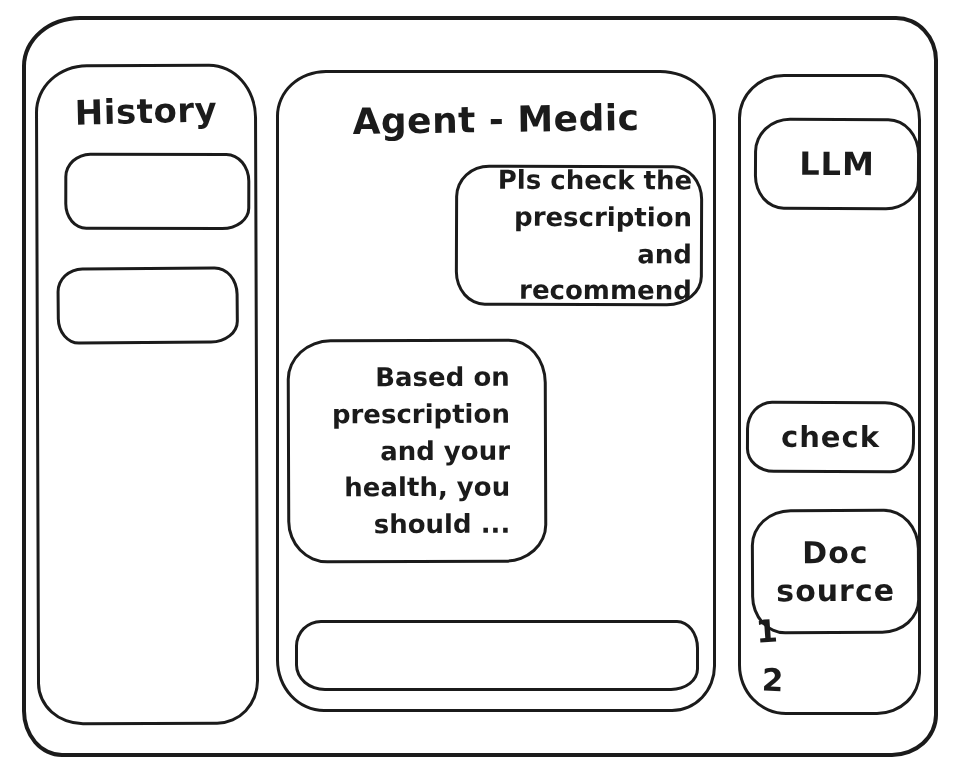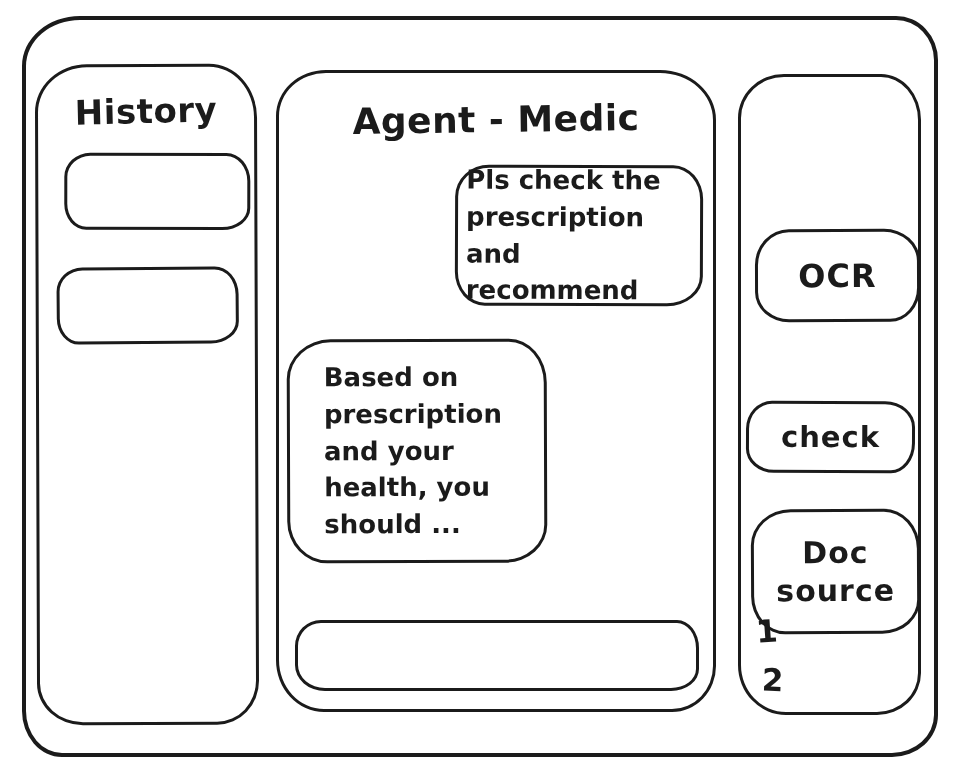--- a/index.html
+++ b/index.html
@@ -74,7 +74,7 @@
     display: flex;
     align-items: center;
     justify-content: center;
-    text-align: left;
+    text-align: right;
     font-size: 26px;
     font-weight: 700;
     line-height: 1.42;

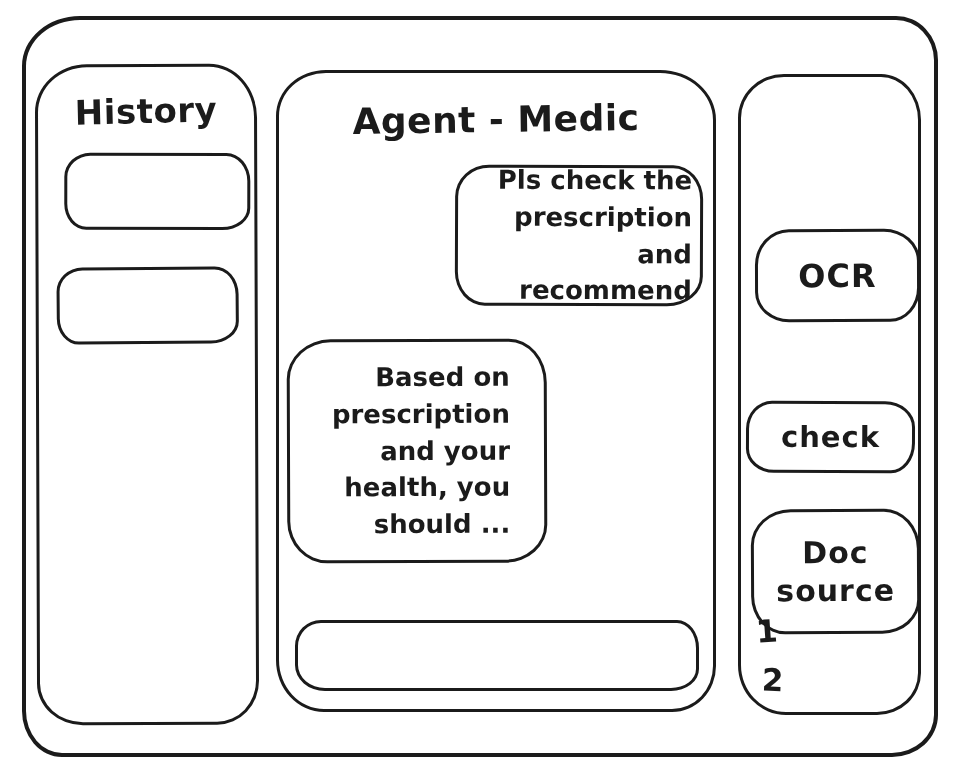--- a/index.html
+++ b/index.html
@@ -185,6 +185,7 @@
   </div>
 
   <div class="sketch tools-panel">
+    <div class="sketch tool-button tool-llm">LLM</div>
     <div class="sketch tool-button tool-ocr">OCR</div>
     <div class="sketch tool-button tool-params">check</div>
     <div class="sketch tool-button tool-doc">Doc source</div>

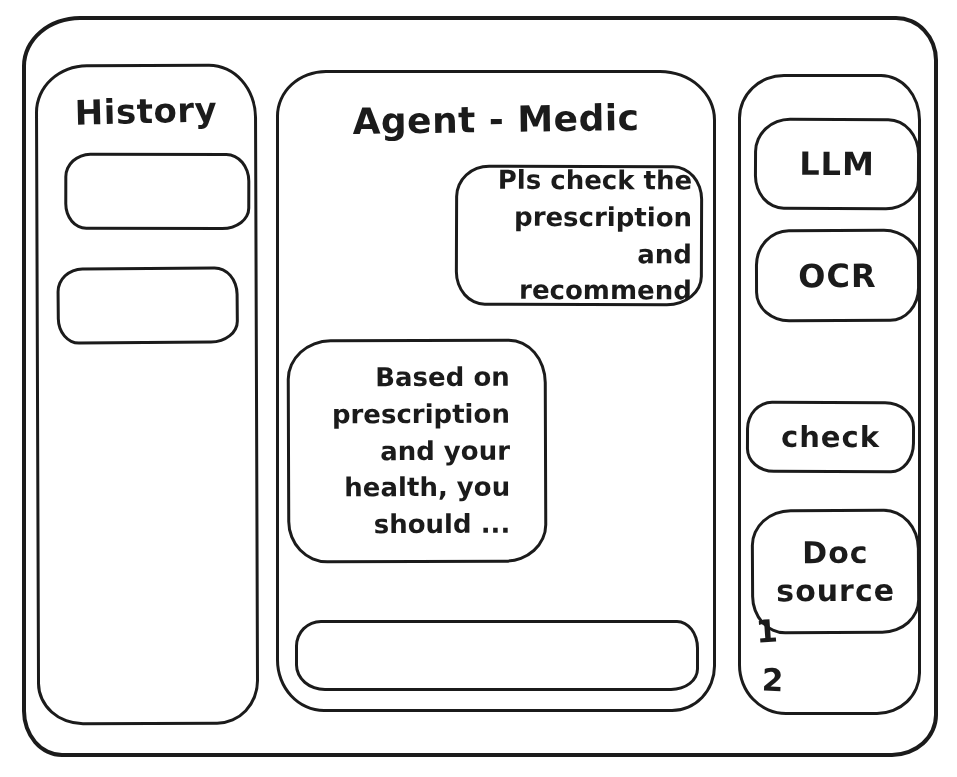--- a/index.html
+++ b/index.html
@@ -186,7 +186,6 @@
 
   <div class="sketch tools-panel">
     <div class="sketch tool-button tool-llm">LLM</div>
-    <div class="sketch tool-button tool-ocr">OCR</div>
     <div class="sketch tool-button tool-params">check</div>
     <div class="sketch tool-button tool-doc">Doc source</div>
     <div class="doc-source-num doc-num-0">1</div>

